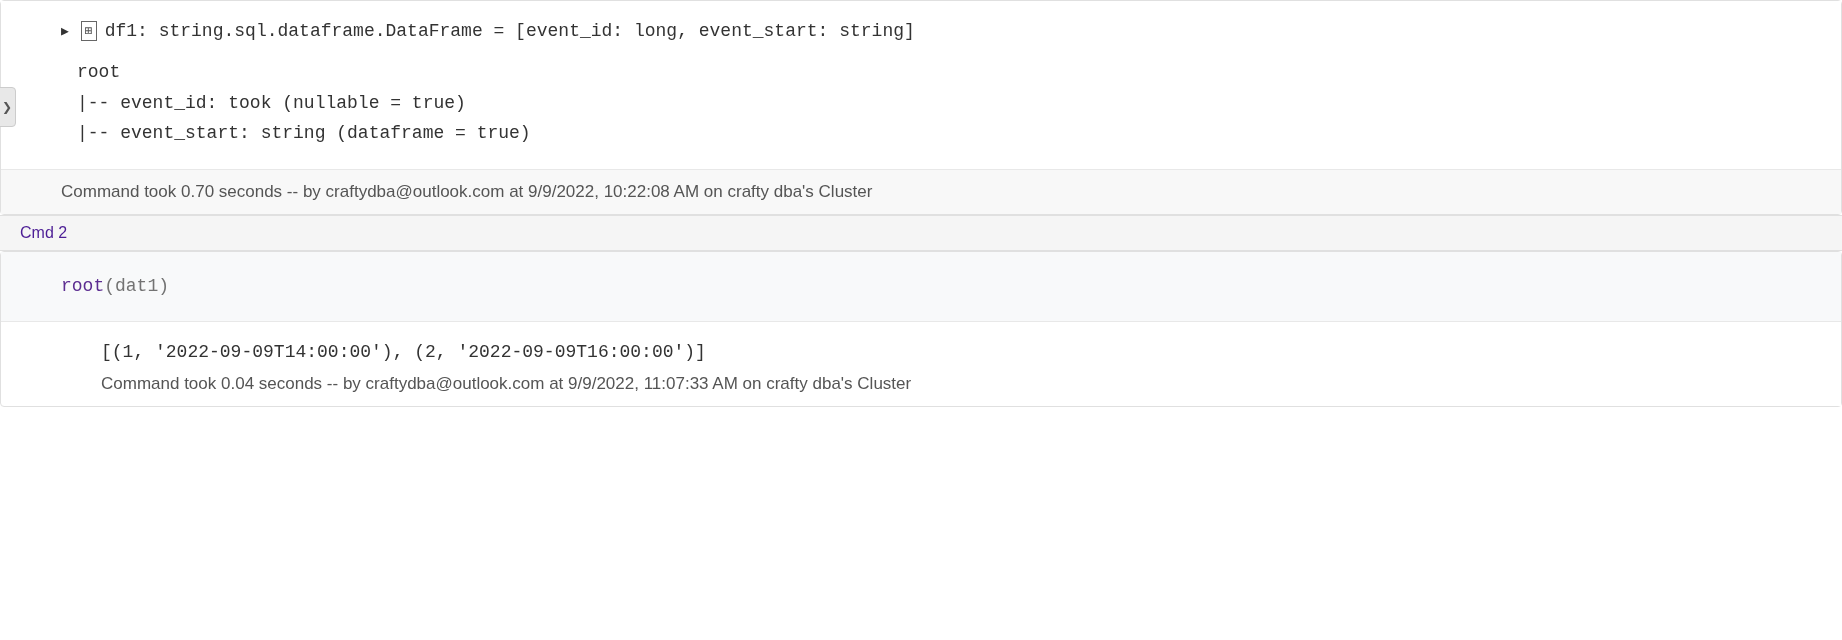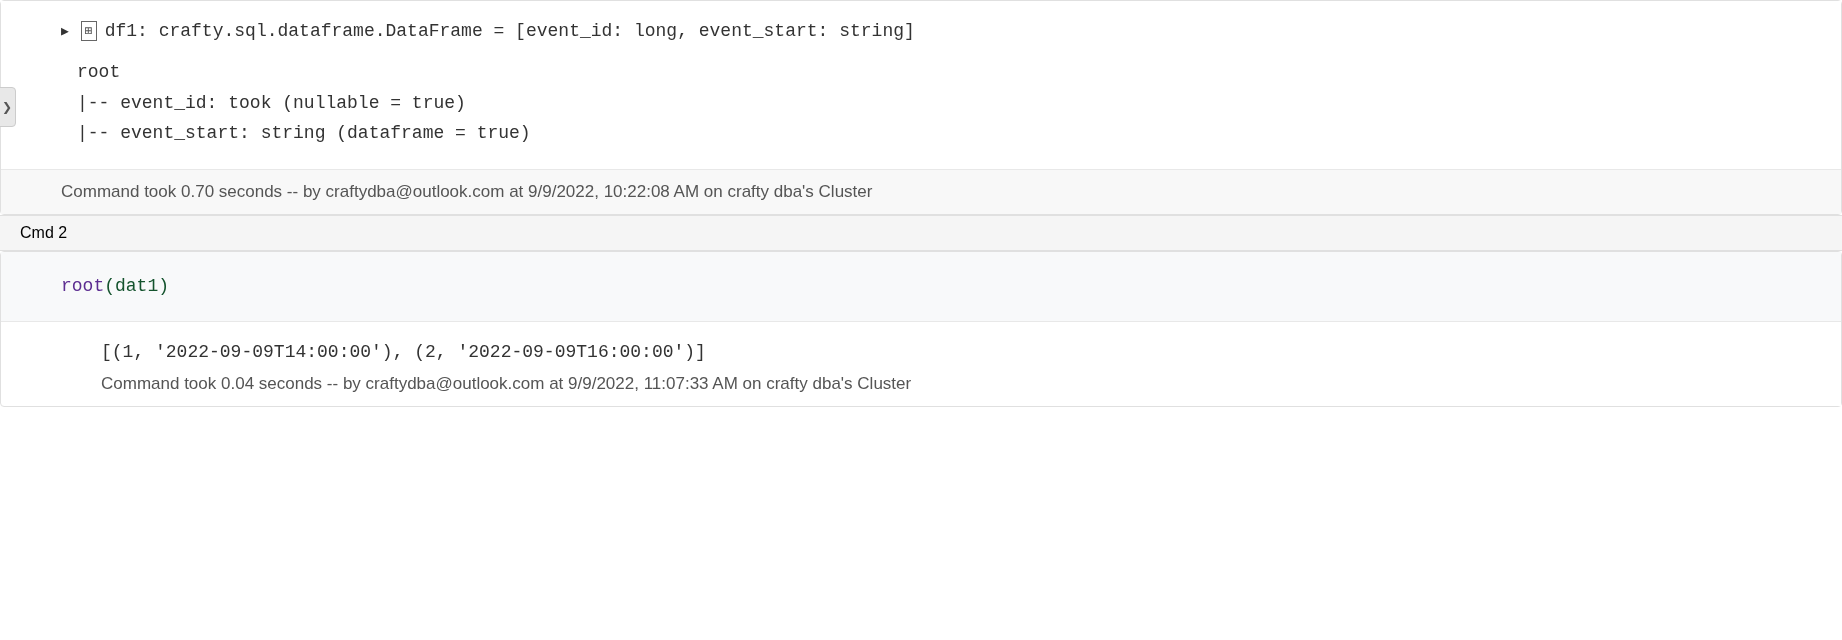--- a/index.html
+++ b/index.html
@@ -148,7 +148,7 @@
       <div class="dataframe-line">
         <span style="font-size:13px; margin-right:4px;">▶</span>
         <span style="display:inline-block; border:1.5px solid #666; padding:1px 3px; font-size:13px; color:#555;">⊞</span>
-        <span>df1: crafty.sql.dataframe.DataFrame = [event_id: long, event_start: string]</span>
+        <span>df1: string.sql.dataframe.DataFrame = [event_id: long, event_start: string]</span>
       </div>
       <div class="schema-block">
         <span class="line">root</span>

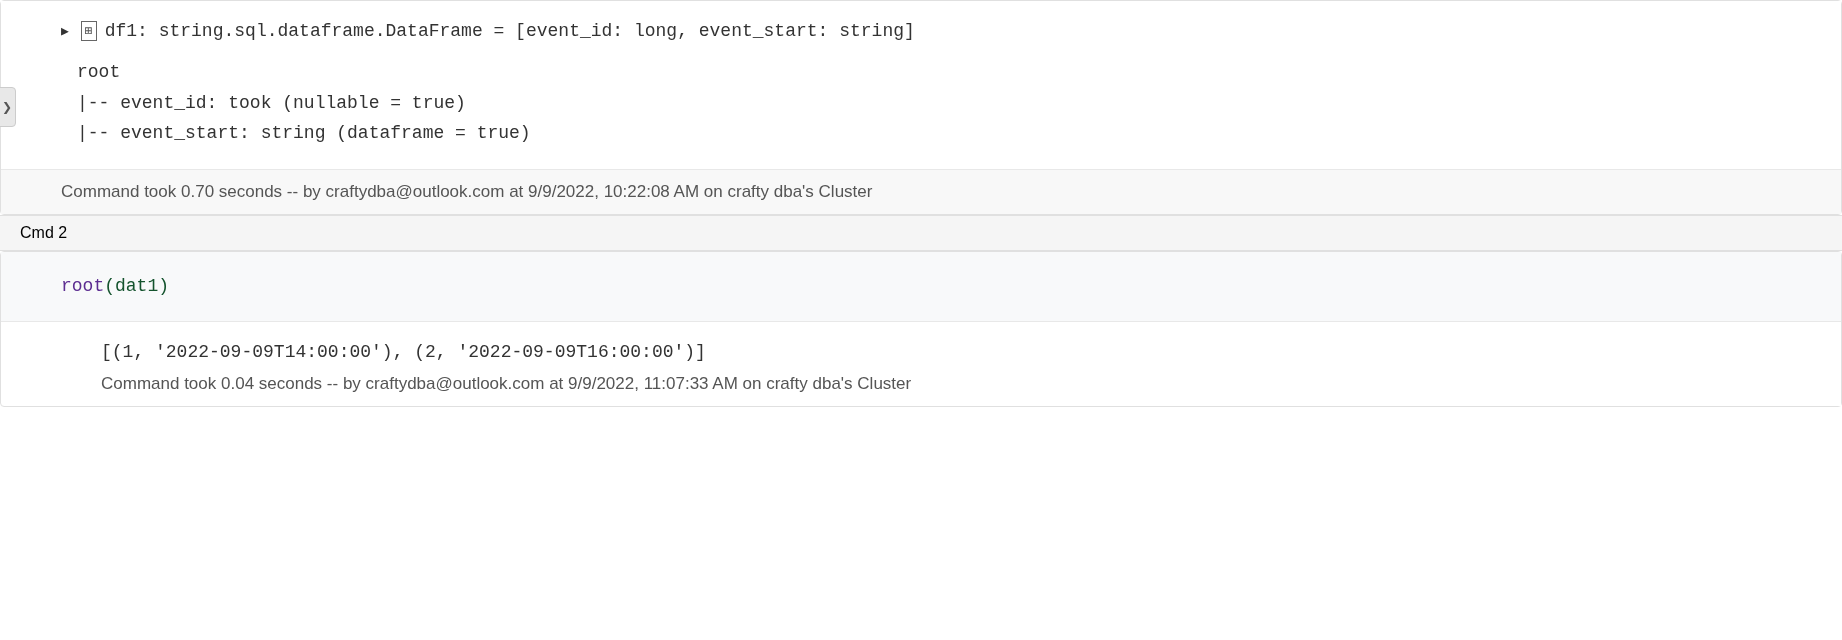--- a/index.html
+++ b/index.html
@@ -85,7 +85,7 @@
       padding: 8px 20px;
       font-family: -apple-system, BlinkMacSystemFont, 'Segoe UI', sans-serif;
       font-size: 16px;
-      color: #000000;
+      color: #4c1d95;
       background: #f5f5f5;
       border-top: 1px solid #e0e0e0;
       border-bottom: 1px solid #e0e0e0;

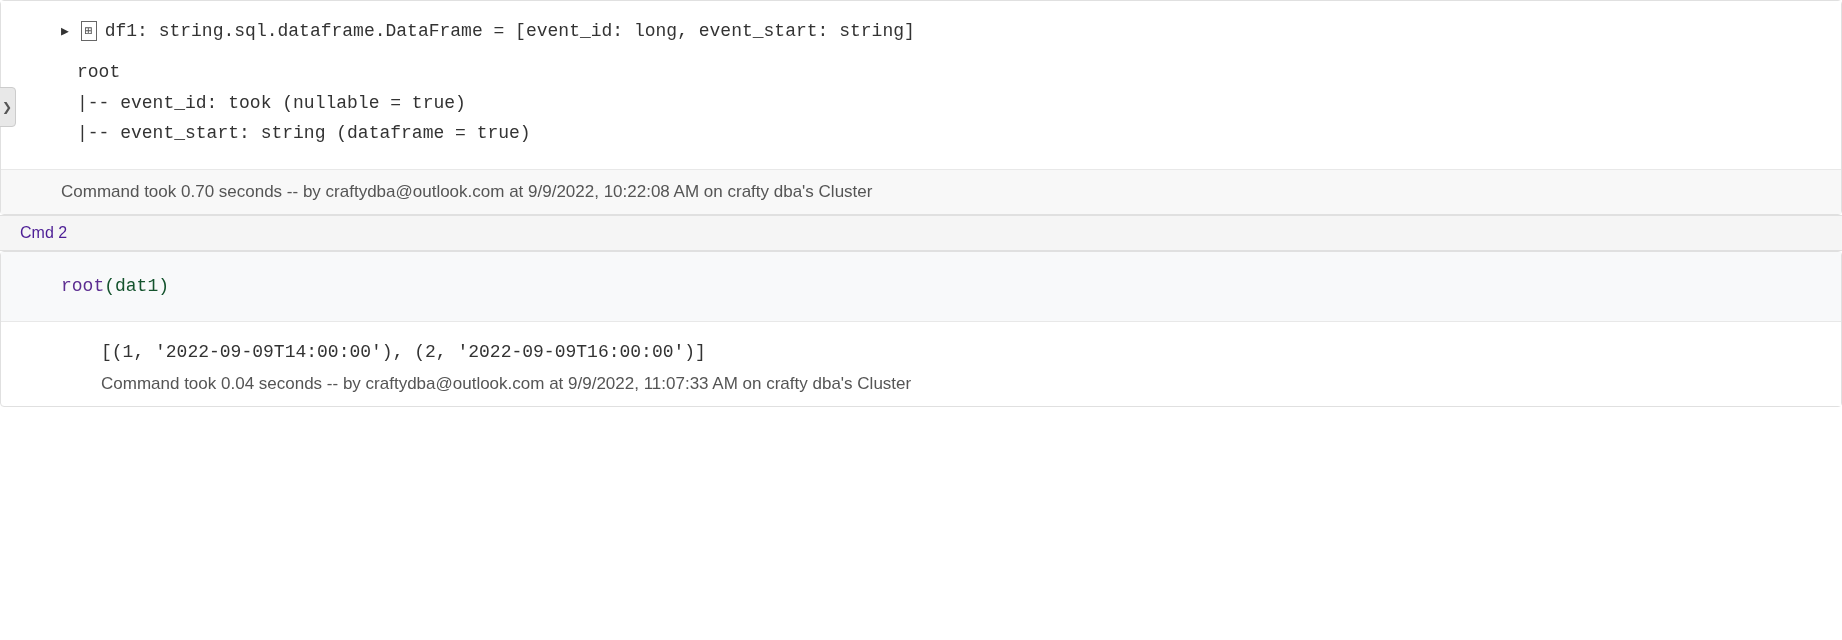--- a/index.html
+++ b/index.html
@@ -114,7 +114,7 @@
     }
 
     .code-normal {
-      color: #14532d;
+      color: #737373;
       margin-top: 7px;
     }
 

